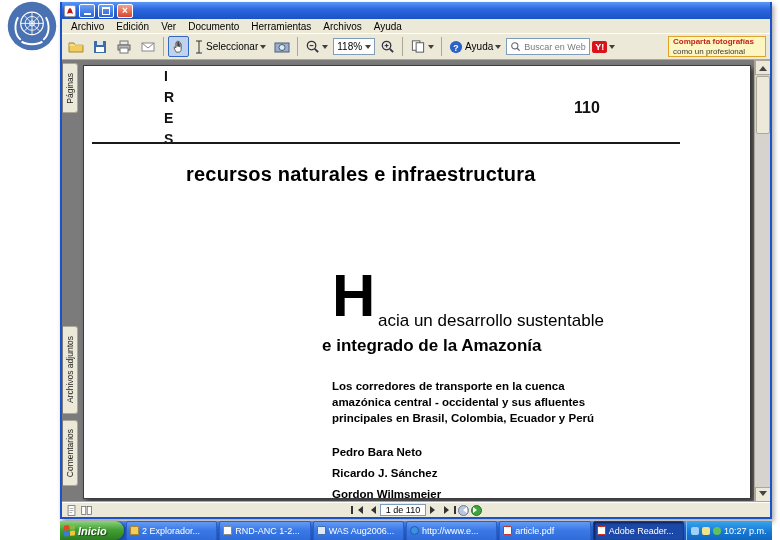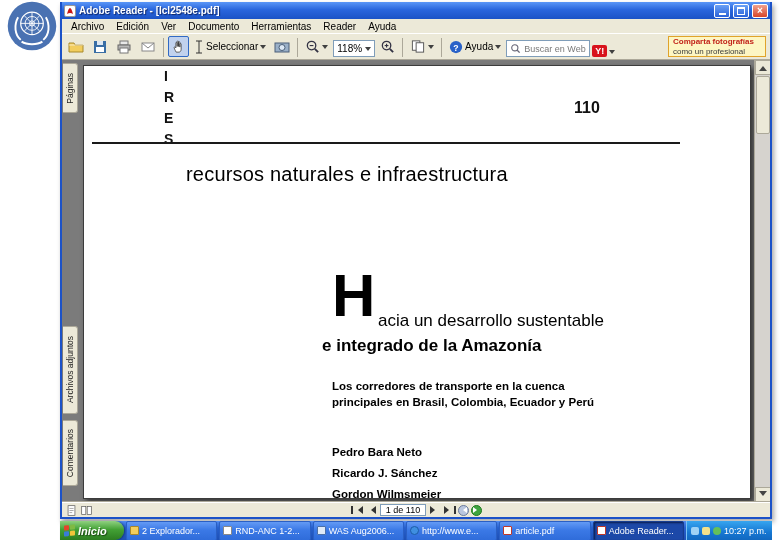--- a/index.html
+++ b/index.html
@@ -149,7 +149,6 @@
         <rect x="0.5" y="0.5" width="11" height="11" rx="1.5" fill="#fff" stroke="#999"></rect>
         <path d="M3 9 C4 5 5 3 6 3 C7 3 8 5 9 9 C7 7.5 5 7.5 3 9 Z" fill="#c81414"></path>
       </svg>
-      <span class="title-text">Adobe Reader - [lcl2548e.pdf]</span>
       <span class="cap-btn">
           <i class="glyph-min"></i>
         </span>

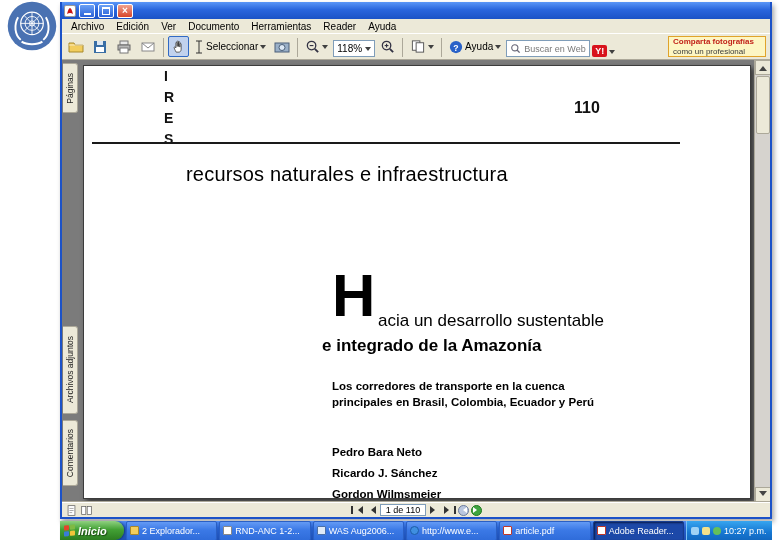--- a/index.html
+++ b/index.html
@@ -166,7 +166,7 @@
       <span class="menu-item">Ver</span>
       <span class="menu-item">Documento</span>
       <span class="menu-item">Herramientas</span>
-      <span class="menu-item">Reader</span>
+      <span class="menu-item">Archivos</span>
       <span class="menu-item">Ayuda</span>
     </div>
 

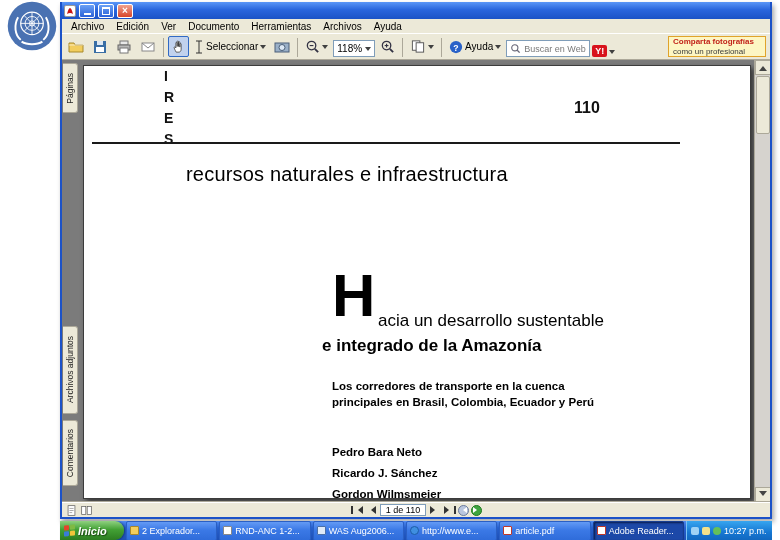--- a/index.html
+++ b/index.html
@@ -29,7 +29,7 @@
     border-bottom:1px solid #ffffff;box-shadow:0 1px 0 #d8d4c8;padding-left:3px;color:#000}
   .menu-item{padding:1px 6px;cursor:default}
 
-  .toolbar{height:26px;display:flex;align-items:flex-end;gap:2px;padding:2px 3px;background:#ece9d8;
+  .toolbar{height:26px;display:flex;align-items:center;gap:2px;padding:2px 3px;background:#ece9d8;
     border-bottom:1px solid #aca899;position:relative;font-size:10px}
   .tool-btn{height:21px;min-width:21px;display:flex;align-items:center;justify-content:center;
     border:1px solid transparent;border-radius:2px;gap:2px;padding:0 2px}

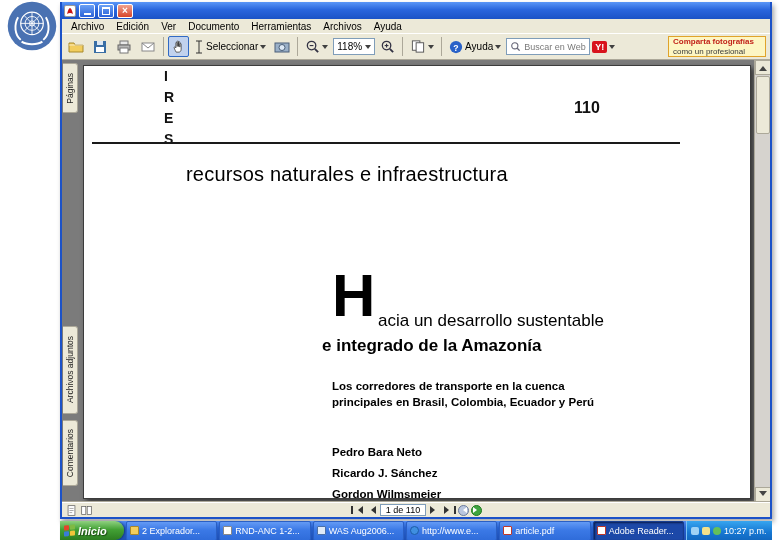--- a/index.html
+++ b/index.html
@@ -60,7 +60,7 @@
     font-size:14px;font-weight:bold;color:#111;line-height:1}
   .num110{position:absolute;left:490px;top:33px;font-size:16px;font-weight:bold;color:#111}
   .rule{position:absolute;left:8px;top:76px;width:588px;border-top:2px solid #1a1a1a}
-  .series-title{position:absolute;left:102px;top:97px;font-size:20px;font-weight:normal;
+  .series-title{position:absolute;left:102px;top:97px;font-size:20px;font-weight:bold;
     letter-spacing:.2px;color:#000}
   .dropcap{position:absolute;left:248px;top:200px;font-size:60px;font-weight:bold;line-height:1;color:#000}
   .t1{position:absolute;left:294px;top:245px;font-size:17px;font-weight:normal;color:#000}

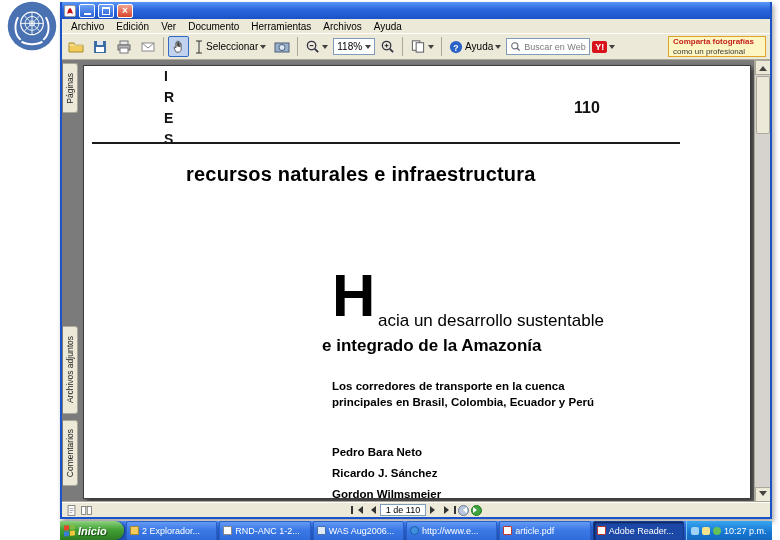--- a/index.html
+++ b/index.html
@@ -304,6 +304,7 @@
 
         <div class="subt">
           <div>Los corredores de transporte en la cuenca</div>
+          <div>amazónica central - occidental y sus afluentes</div>
           <div>principales en Brasil, Colombia, Ecuador y Perú</div>
         </div>
 

